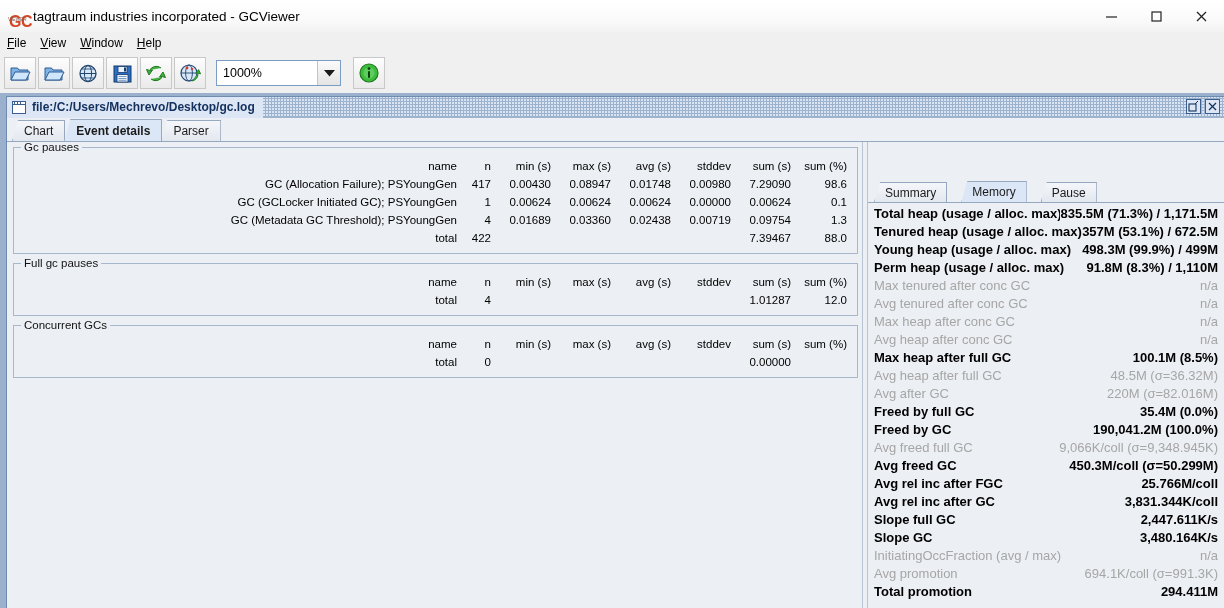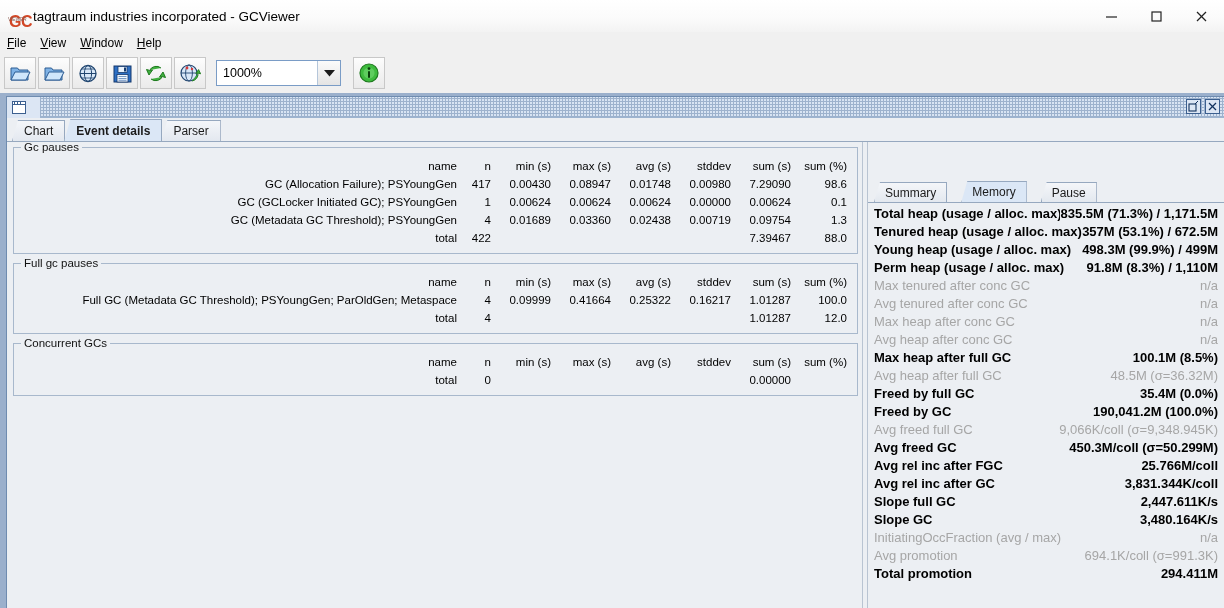--- a/index.html
+++ b/index.html
@@ -457,6 +457,7 @@
         <div class="hatch"></div>
         <div class="iframe-title-inner">
           <div class="frame-doc-icon"></div>
+          <div class="frame-title-text">file:/C:/Users/Mechrevo/Desktop/gc.log</div>
         </div>
         <div class="iframe-btns">
           <div class="iframe-btn">

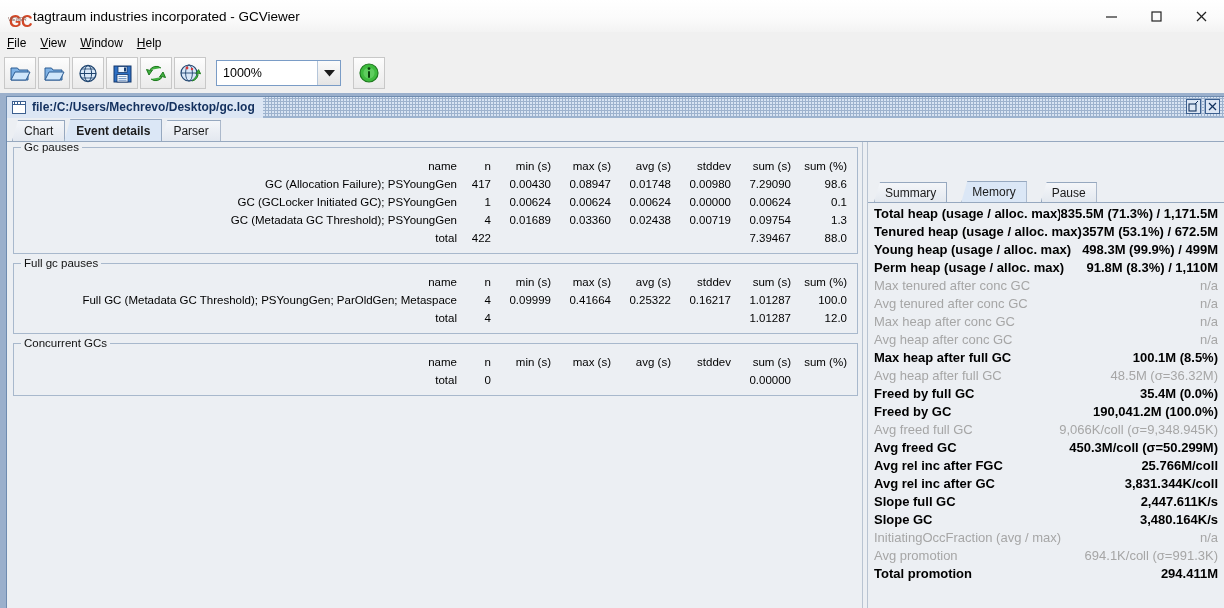--- a/index.html
+++ b/index.html
@@ -568,16 +568,6 @@
               </thead>
               <tbody>
                 <tr>
-                  <td class="name">Full GC (Metadata GC Threshold); PSYoungGen; ParOldGen; Metaspace</td>
-                  <td>4</td>
-                  <td>0.09999</td>
-                  <td>0.41664</td>
-                  <td>0.25322</td>
-                  <td>0.16217</td>
-                  <td>1.01287</td>
-                  <td>100.0</td>
-                </tr>
-                <tr>
                   <td class="name">total</td>
                   <td>4</td>
                   <td></td>

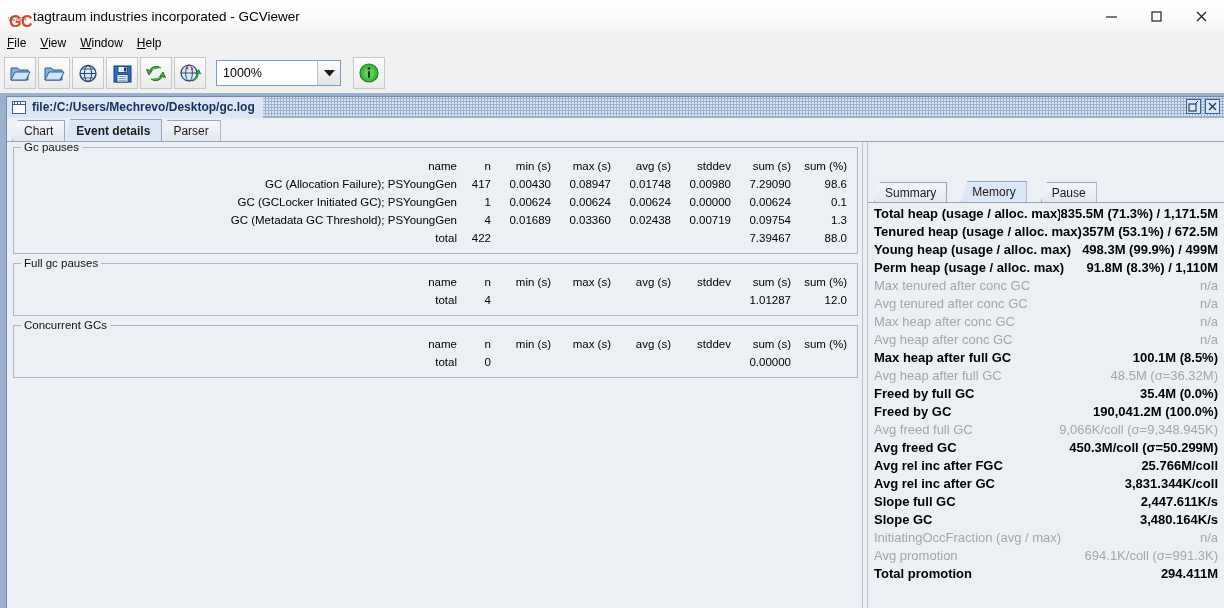--- a/index.html
+++ b/index.html
@@ -669,6 +669,10 @@
                 <span class="mem-label">Avg heap after full GC</span>
                 <span class="mem-val">48.5M (σ=36.32M)</span>
               </div>
+            <div class="mem-row dim">
+                <span class="mem-label">Avg after GC</span>
+                <span class="mem-val">220M (σ=82.016M)</span>
+              </div>
             <div class="mem-row">
                 <span class="mem-label">Freed by full GC</span>
                 <span class="mem-val">35.4M (0.0%)</span>

